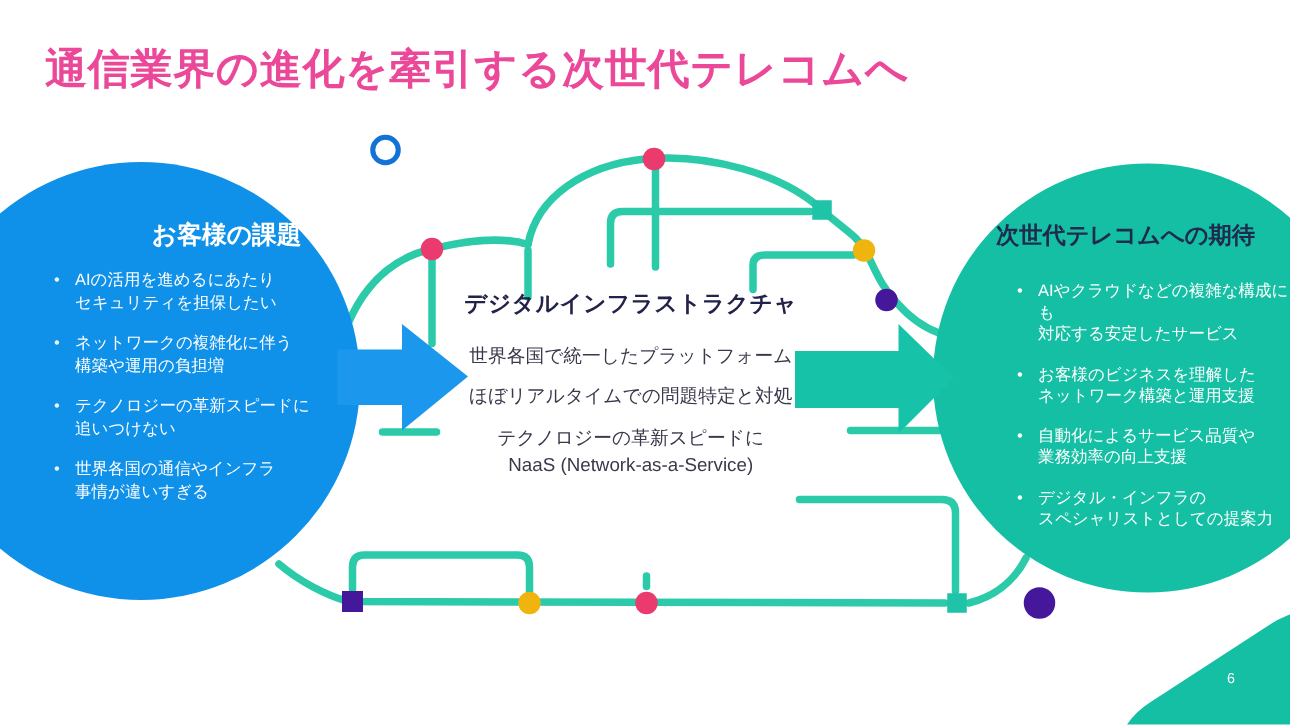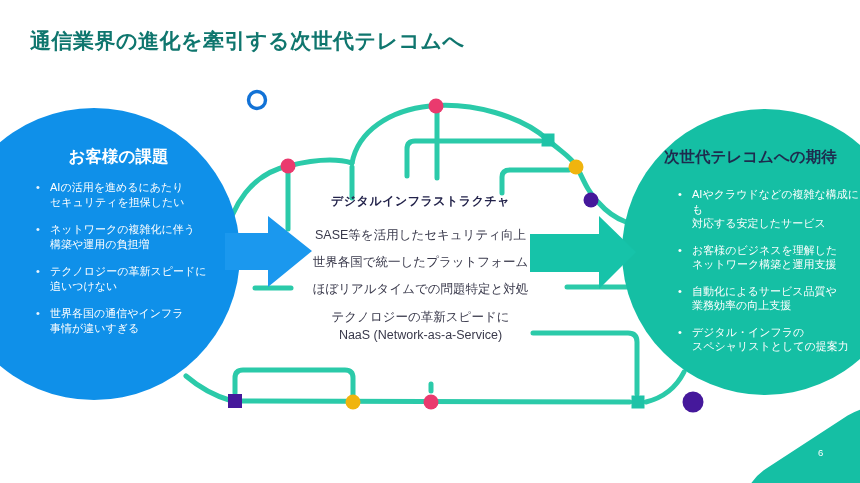--- a/index.html
+++ b/index.html
@@ -9,8 +9,8 @@
     background:#ffffff; font-family:"Liberation Sans","DejaVu Sans",sans-serif;
   }
   .slide-title {
-    position:absolute; left:30px; top:27px; font-size:21px; font-weight:bold;
-    color:#0f766e; letter-spacing:0.5px;
+    position:absolute; left:30px; top:27px; font-size:28px; font-weight:bold;
+    color:#ec4899; letter-spacing:0.5px;
   }
   svg.cloud-layer { position:absolute; left:0; top:0; width:860px; height:483px; }
   

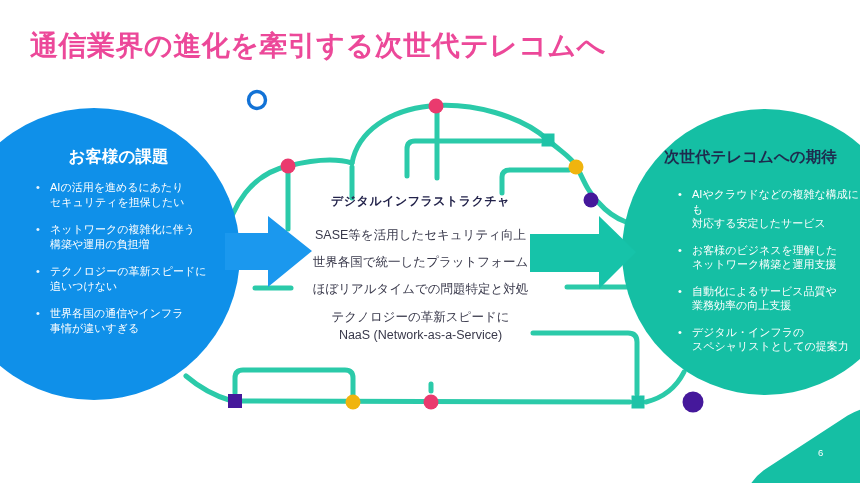--- a/index.html
+++ b/index.html
@@ -18,7 +18,7 @@
   .circle-left  { left:-52px; top:108px; width:292px; height:292px; background:#0f90e9; }
   .circle-right { left:622px; top:109px; width:286px; height:286px; background:#15bfa4; }
   .circle-left .heading {
-    position:absolute; left:88px; top:38px; width:165px; text-align:center;
+    position:absolute; left:88px; top:38px; width:165px; text-align:right;
     color:#ffffff; font-size:16.5px; font-weight:bold;
   }
   .circle-right .heading {

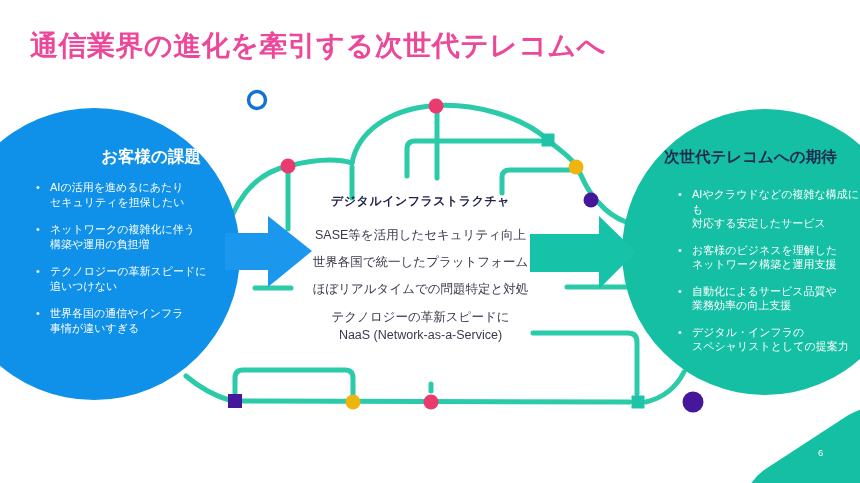--- a/index.html
+++ b/index.html
@@ -40,7 +40,7 @@
   
   .center-block { position:absolute; left:273px; top:193px; width:295px; text-align:center; }
   .center-block .heading {
-    font-size:12px; font-weight:bold; color:#22224a; margin-bottom:12px; letter-spacing:0.5px;
+    font-size:15px; font-weight:bold; color:#22224a; margin-bottom:12px; letter-spacing:0.5px;
   }
   .center-block .line { font-size:12.5px; color:#39394b; line-height:27px; }
   .center-block .line-last { font-size:12.5px; color:#39394b; line-height:18px; margin-top:5px; white-space:pre-line; }

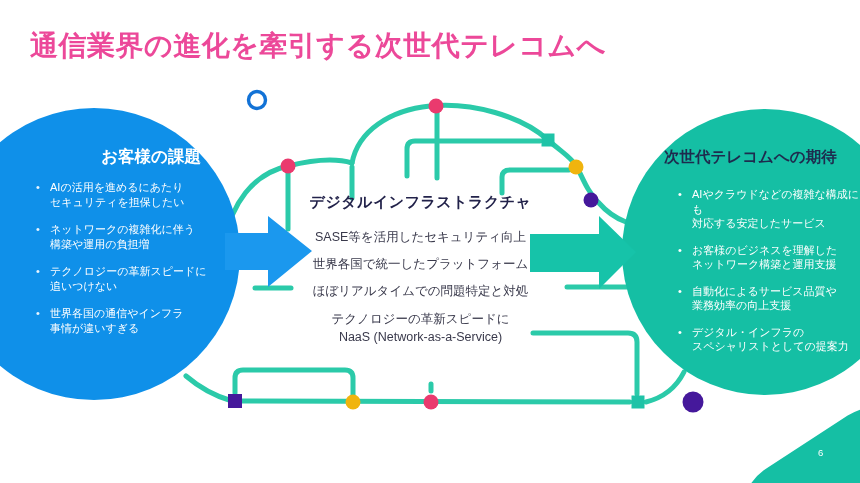--- a/index.html
+++ b/index.html
@@ -128,7 +128,6 @@
 
 <div class="center-block">
   <div class="heading">デジタルインフラストラクチャ</div>
-  <div class="line">SASE等を活用したセキュリティ向上</div>
   <div class="line">世界各国で統一したプラットフォーム</div>
   <div class="line">ほぼリアルタイムでの問題特定と対処</div>
   <div class="line-last">テクノロジーの革新スピードに

